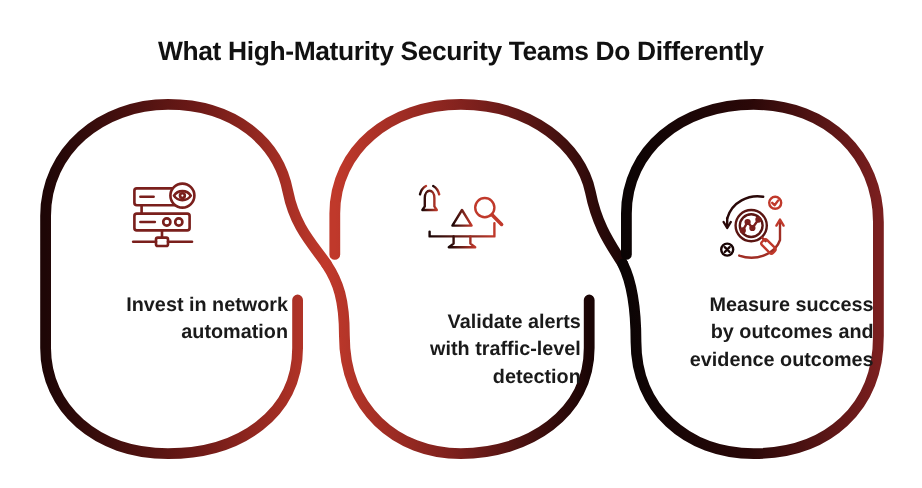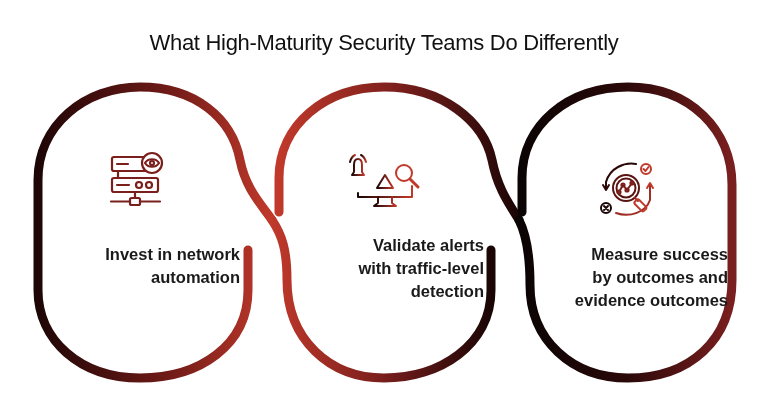--- a/index.html
+++ b/index.html
@@ -4,7 +4,7 @@
 <style>
   html, body { margin:0; padding:0; background:#ffffff; }
   body { width:768px; height:407px; position:relative; overflow:hidden; font-family:"Liberation Sans", "DejaVu Sans", sans-serif; }
-  .title { position:absolute; top:30px; left:0; width:768px; text-align:center; font-size:22px; font-weight:normal; color:#111; letter-spacing:-0.3px; }
+  .title { position:absolute; top:30px; left:0; width:768px; text-align:center; font-size:22px; font-weight:bold; color:#111; letter-spacing:-0.3px; }
   svg.shapes { position:absolute; left:0; top:0; }
   .icon { position:absolute; }
   .label { position:absolute; width:200px; text-align:right; font-size:16.5px; font-weight:bold; color:#1a1a1a; line-height:23px; }

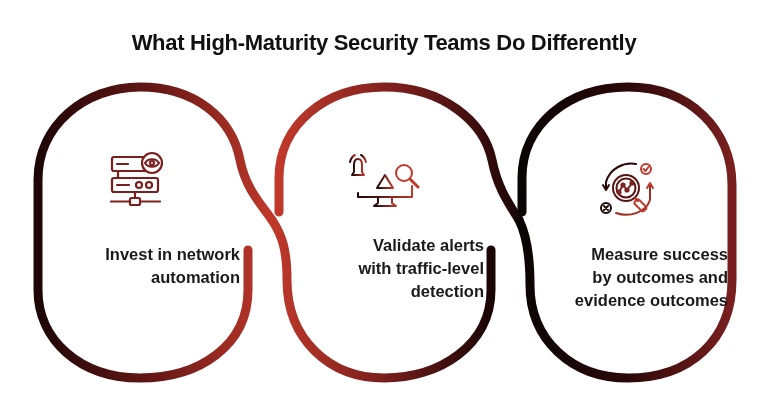--- a/index.html
+++ b/index.html
@@ -112,7 +112,7 @@
   <div>automation</div>
 </div>
 
-<div class="label" style="left:284px;top:234px;">
+<div class="label" style="left:284px;top:257px;">
   <div>Validate alerts</div>
   <div>with traffic-level</div>
   <div>detection</div>

